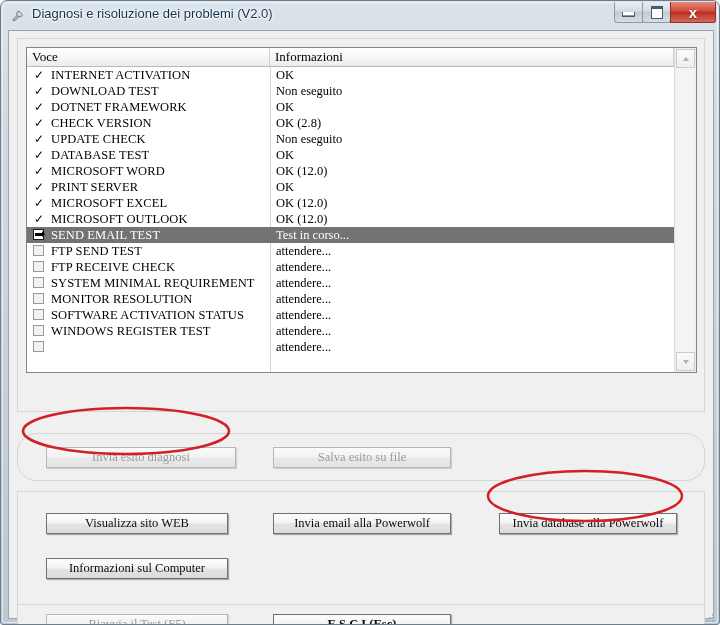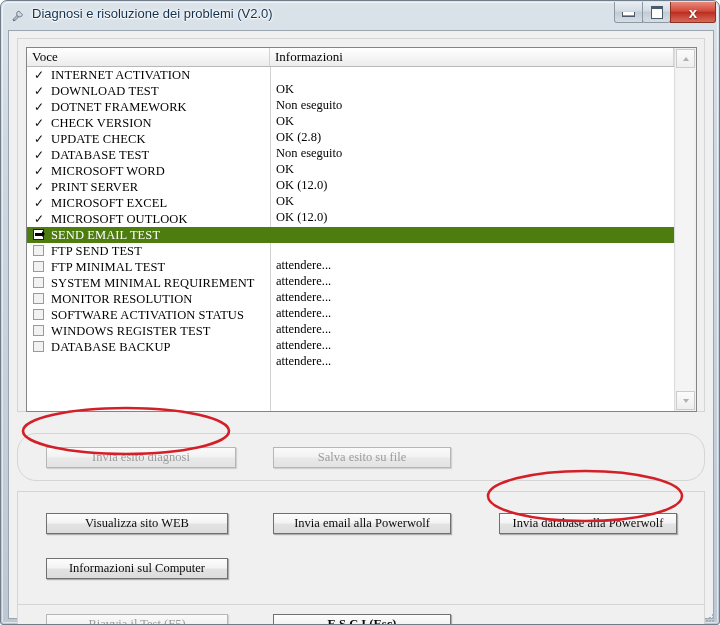--- a/index.html
+++ b/index.html
@@ -132,7 +132,7 @@
     position: absolute;
     left: 8px; top: 8px;
     width: 671px;
-    height: 365px;
+    height: 326px;
     box-sizing: border-box;
     background: #ffffff;
     border: 1px solid #848484;

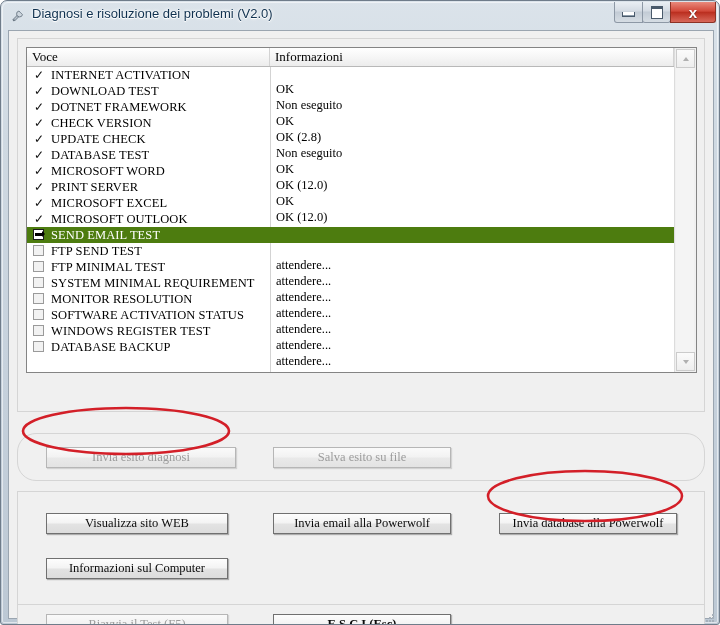--- a/index.html
+++ b/index.html
@@ -228,7 +228,7 @@
   }
   .cell-info {
     position: absolute;
-    left: 249px; top: 14px;
+    left: 249px; top: 0;
     font-size: 12.5px;
     color: #000000;
     text-align: center;

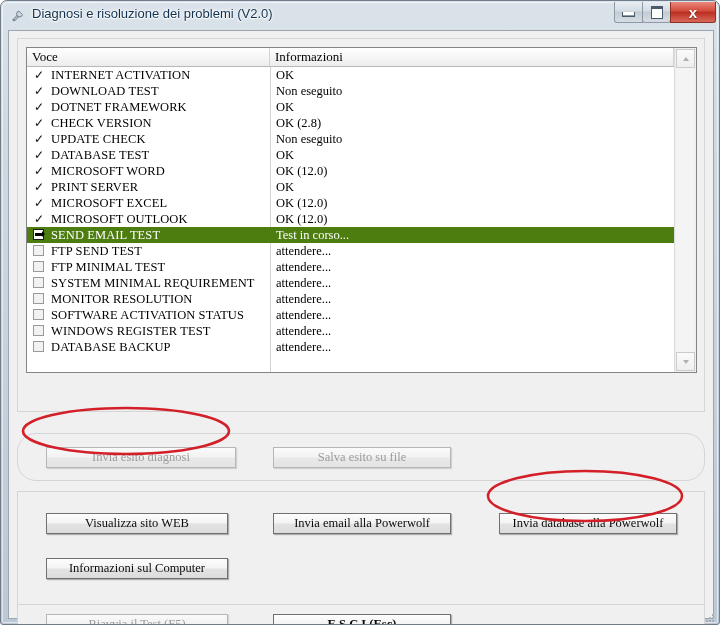--- a/index.html
+++ b/index.html
@@ -180,7 +180,7 @@
     line-height: 16px;
     white-space: nowrap;
   }
-  .row.selected { background: #4d7c0f; }
+  .row.selected { background: #737373; }
   .row.selected .cell-name,
   .row.selected .cell-info { color: #ffffff; }
 

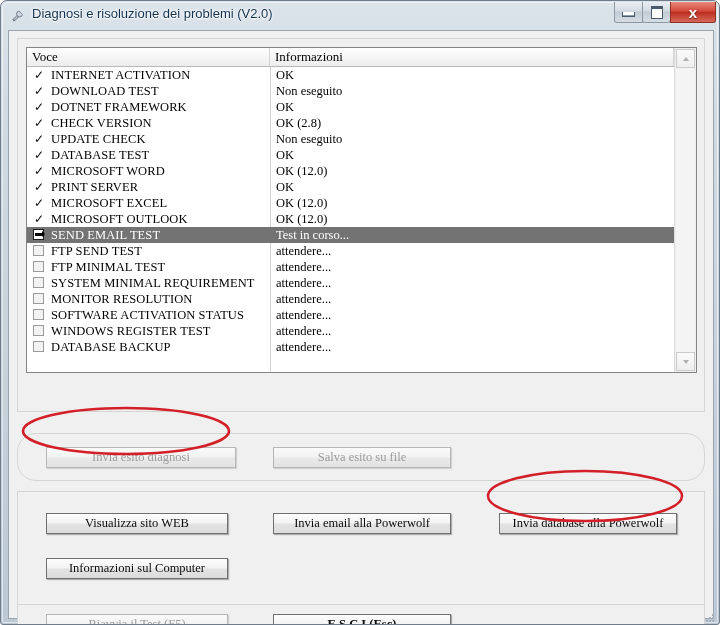--- a/index.html
+++ b/index.html
@@ -420,7 +420,7 @@
             </div>
             <div class="row">
               <span class="row-box"></span>
-              <span class="cell-name">FTP MINIMAL TEST</span>
+              <span class="cell-name">FTP RECEIVE CHECK</span>
               <span class="cell-info">attendere...</span>
             </div>
             <div class="row">

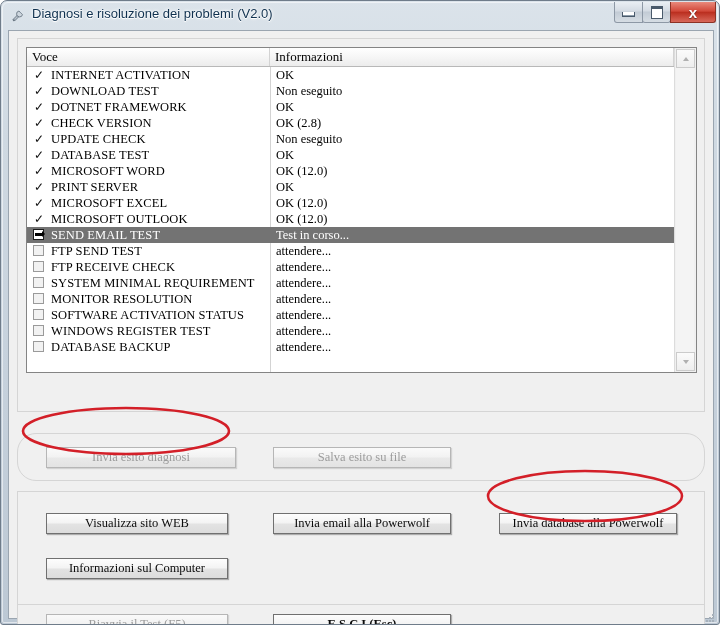--- a/index.html
+++ b/index.html
@@ -445,7 +445,6 @@
             </div>
             <div class="row">
               <span class="row-box"></span>
-              <span class="cell-name">DATABASE BACKUP</span>
               <span class="cell-info">attendere...</span>
             </div>
           </div>

